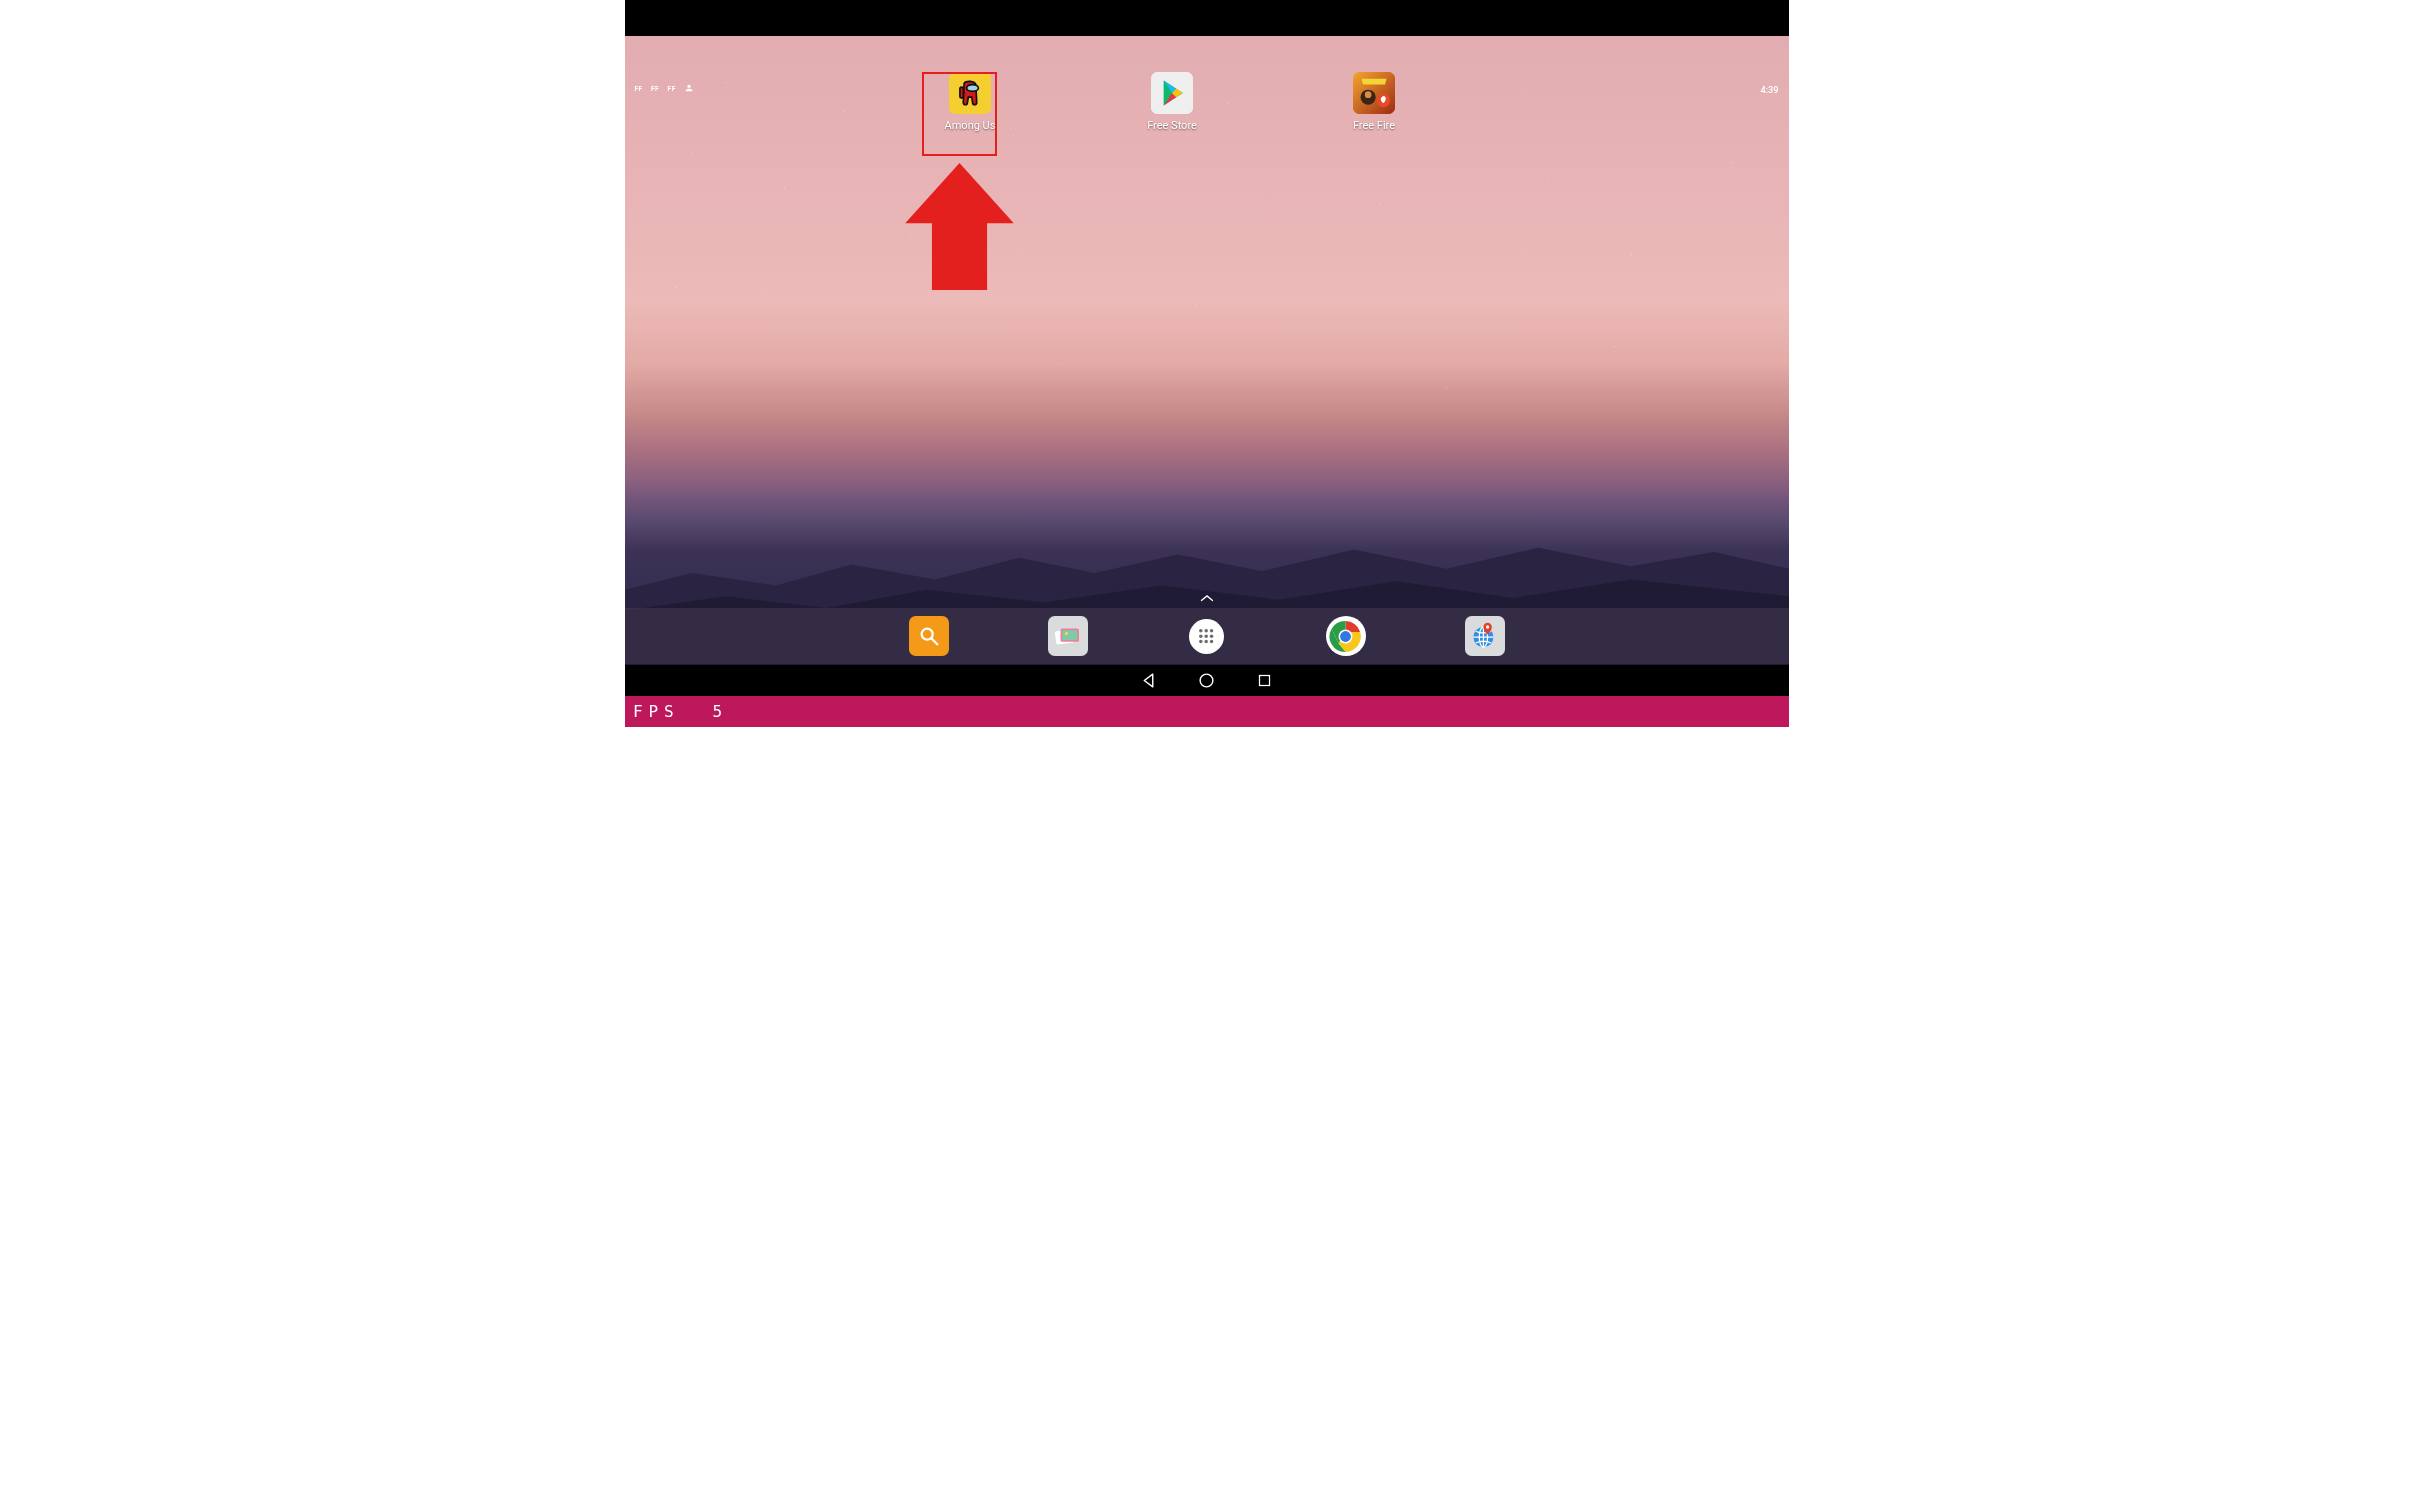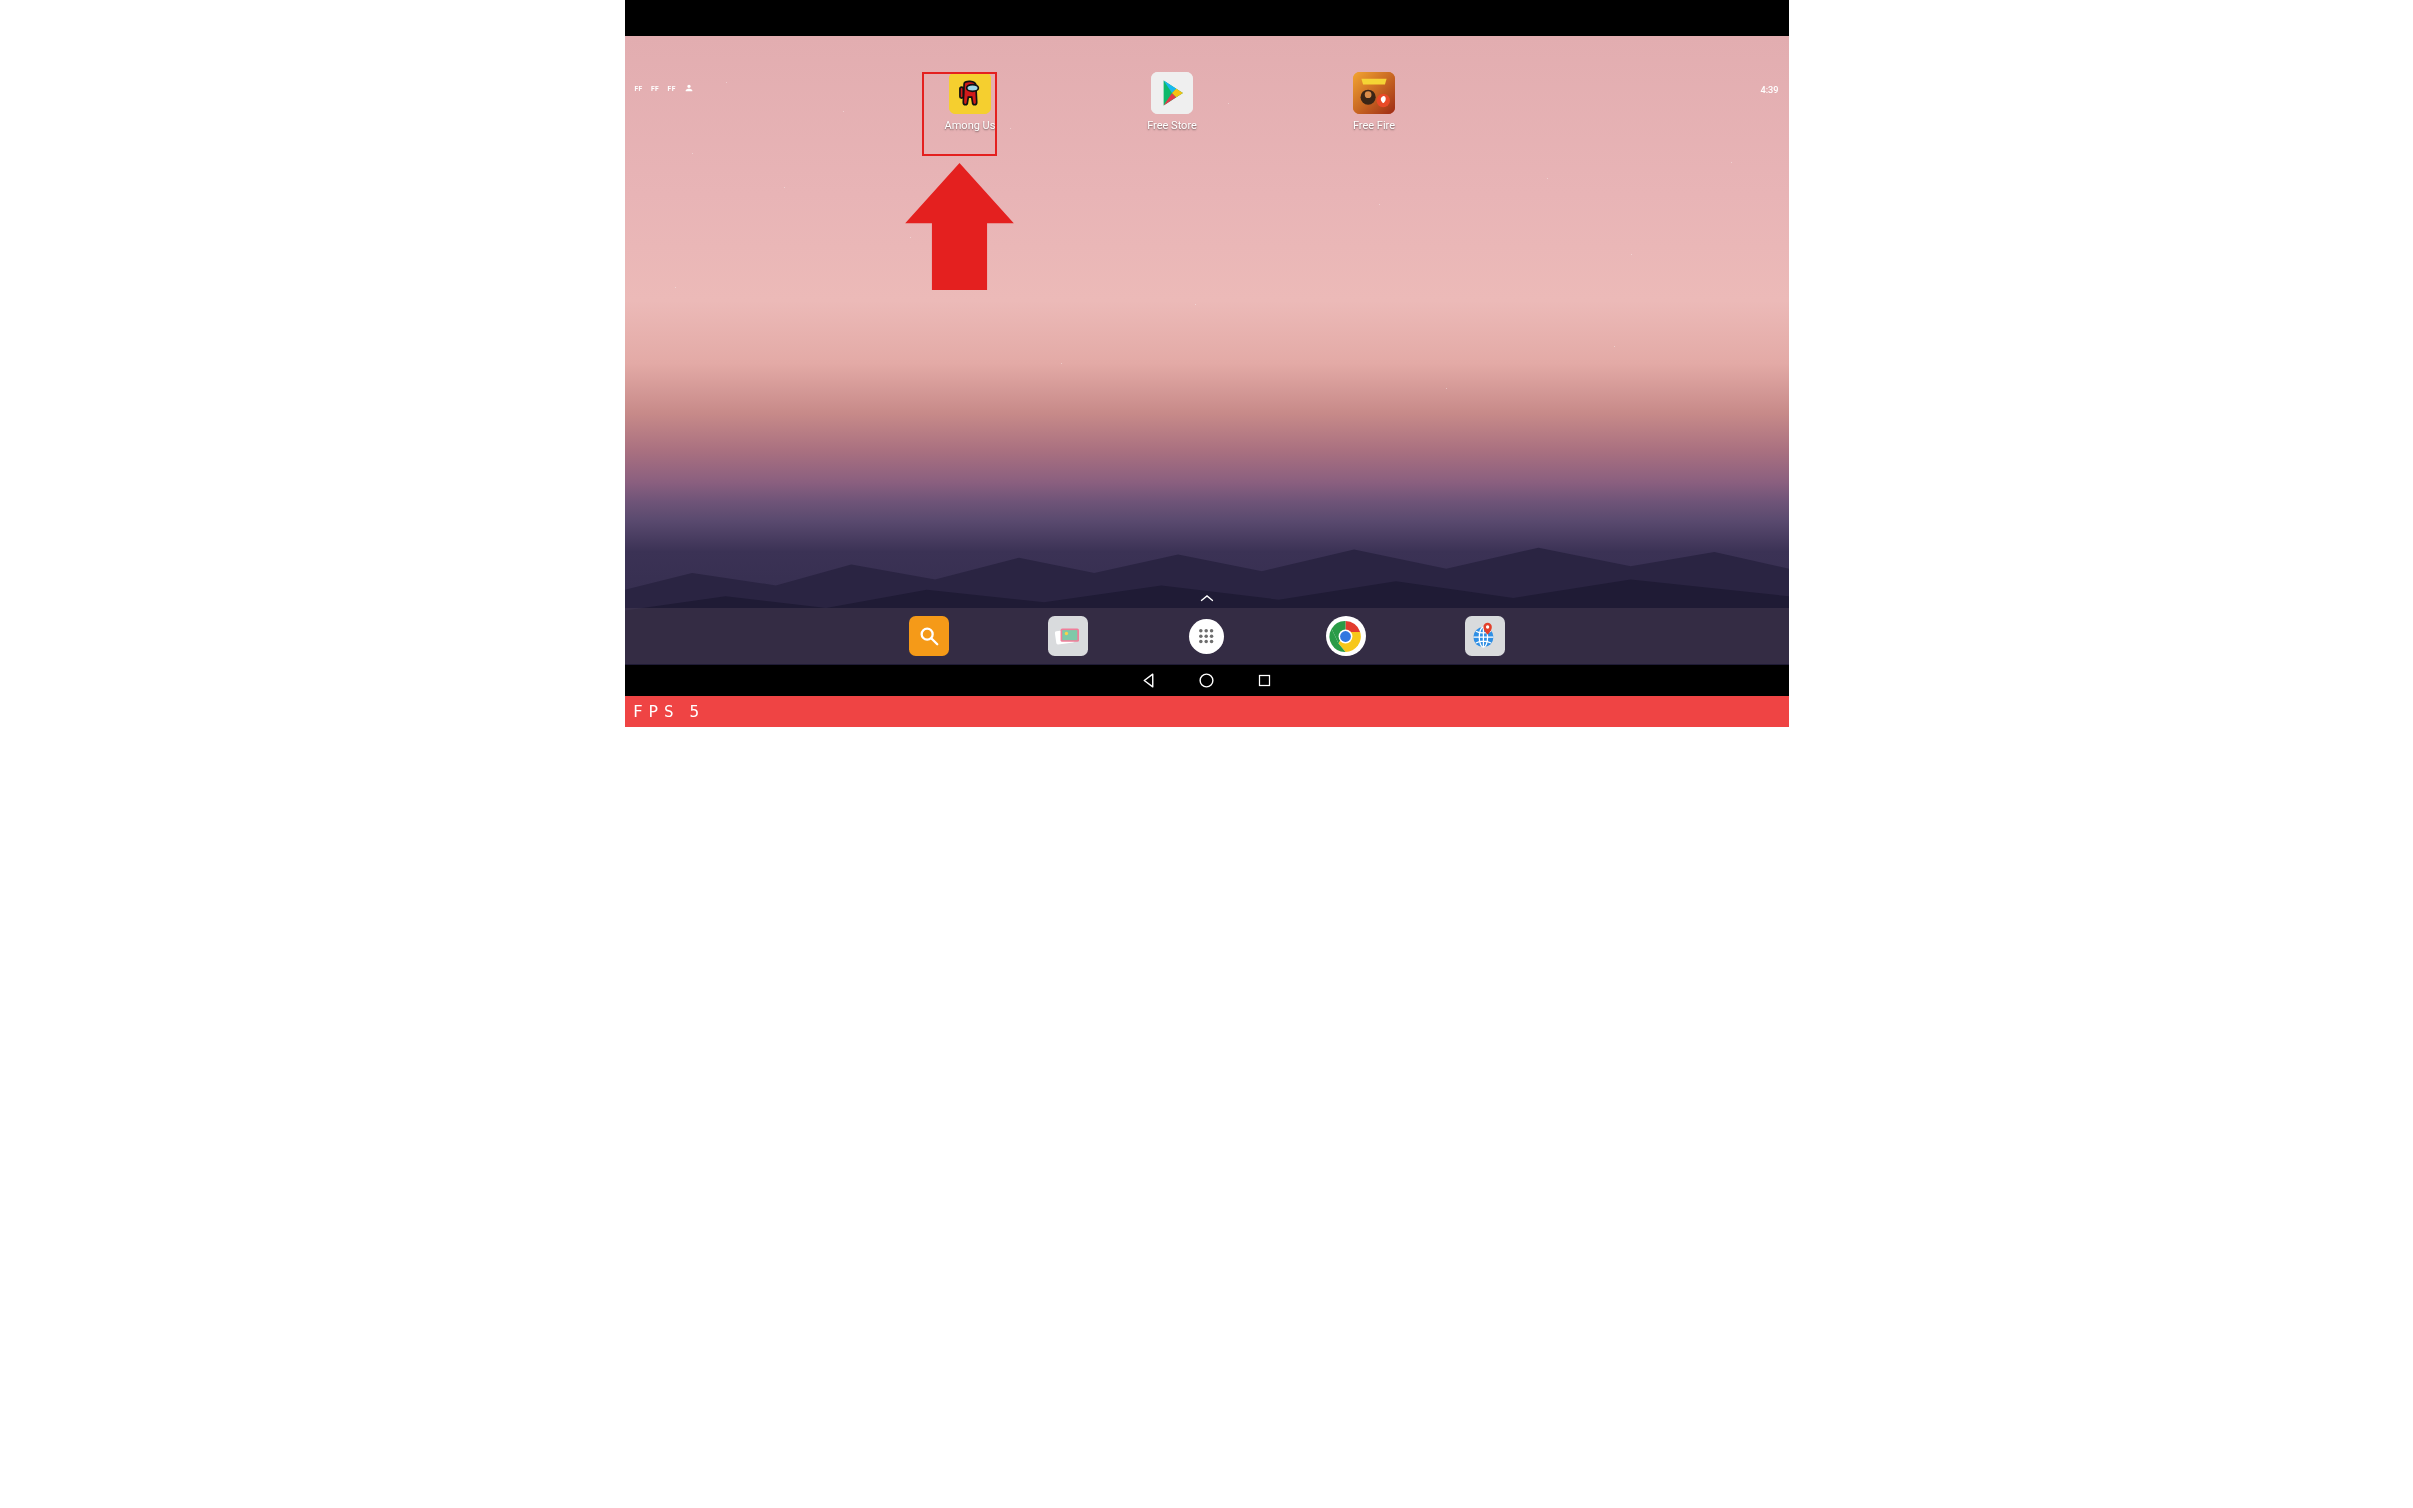--- a/index.html
+++ b/index.html
@@ -50,7 +50,7 @@
 .nav-btn { width:18.4px; height:18.4px; display:flex; align-items:center; justify-content:center; cursor:pointer; }
 .nav-btn svg { fill:none; stroke:#fff; stroke-width:2; }
 
-.bottom-black { position:absolute; left:0; right:0; top:696px; bottom:0; background:#ef4444; display:flex; align-items:center; padding-left:8.4px; }
+.bottom-black { position:absolute; left:0; right:0; top:696px; bottom:0; background:#be185d; display:flex; align-items:center; padding-left:8.4px;gap:23px; }
 .fps-text { color:#fff; font-family: monospace; font-size:16px; letter-spacing:5.9px; }
 .fps-val { margin-left: 10px; letter-spacing:0; }
 

